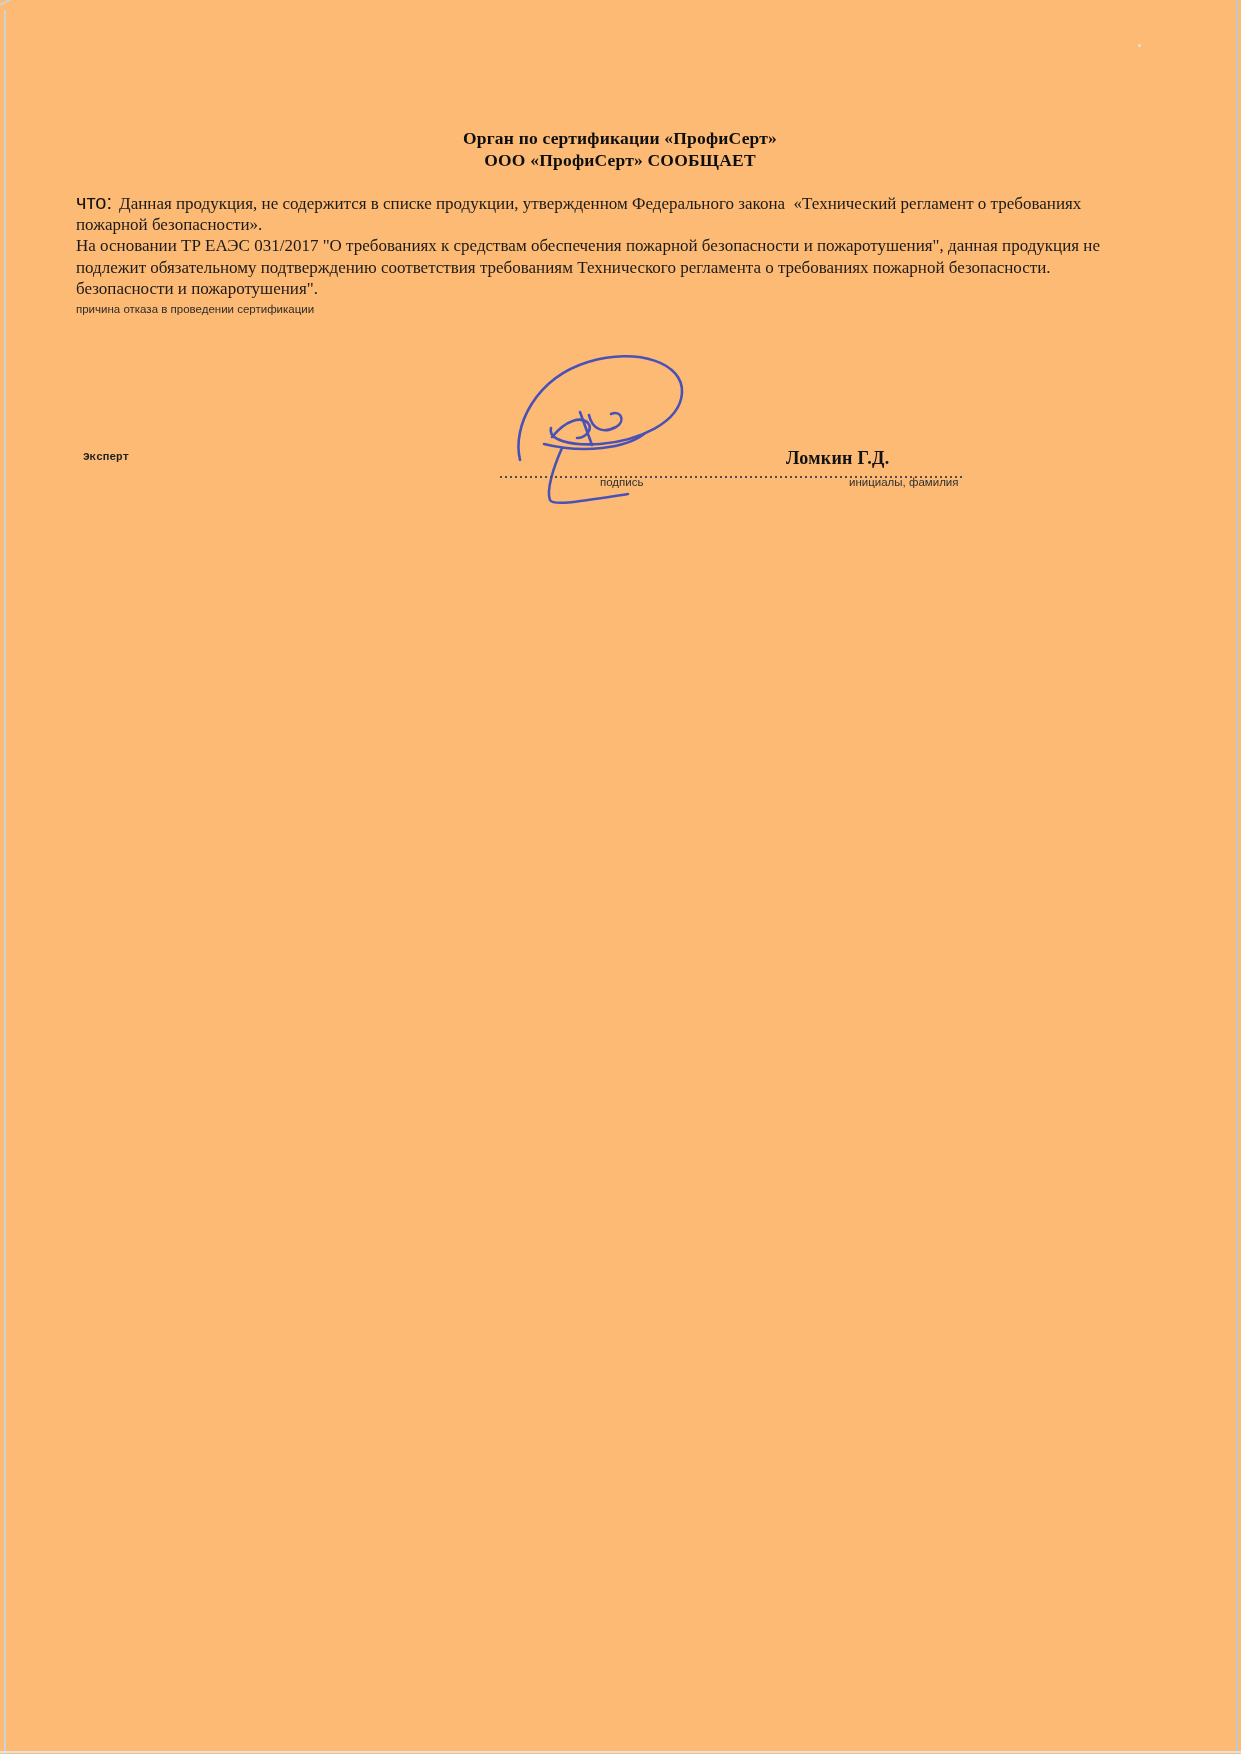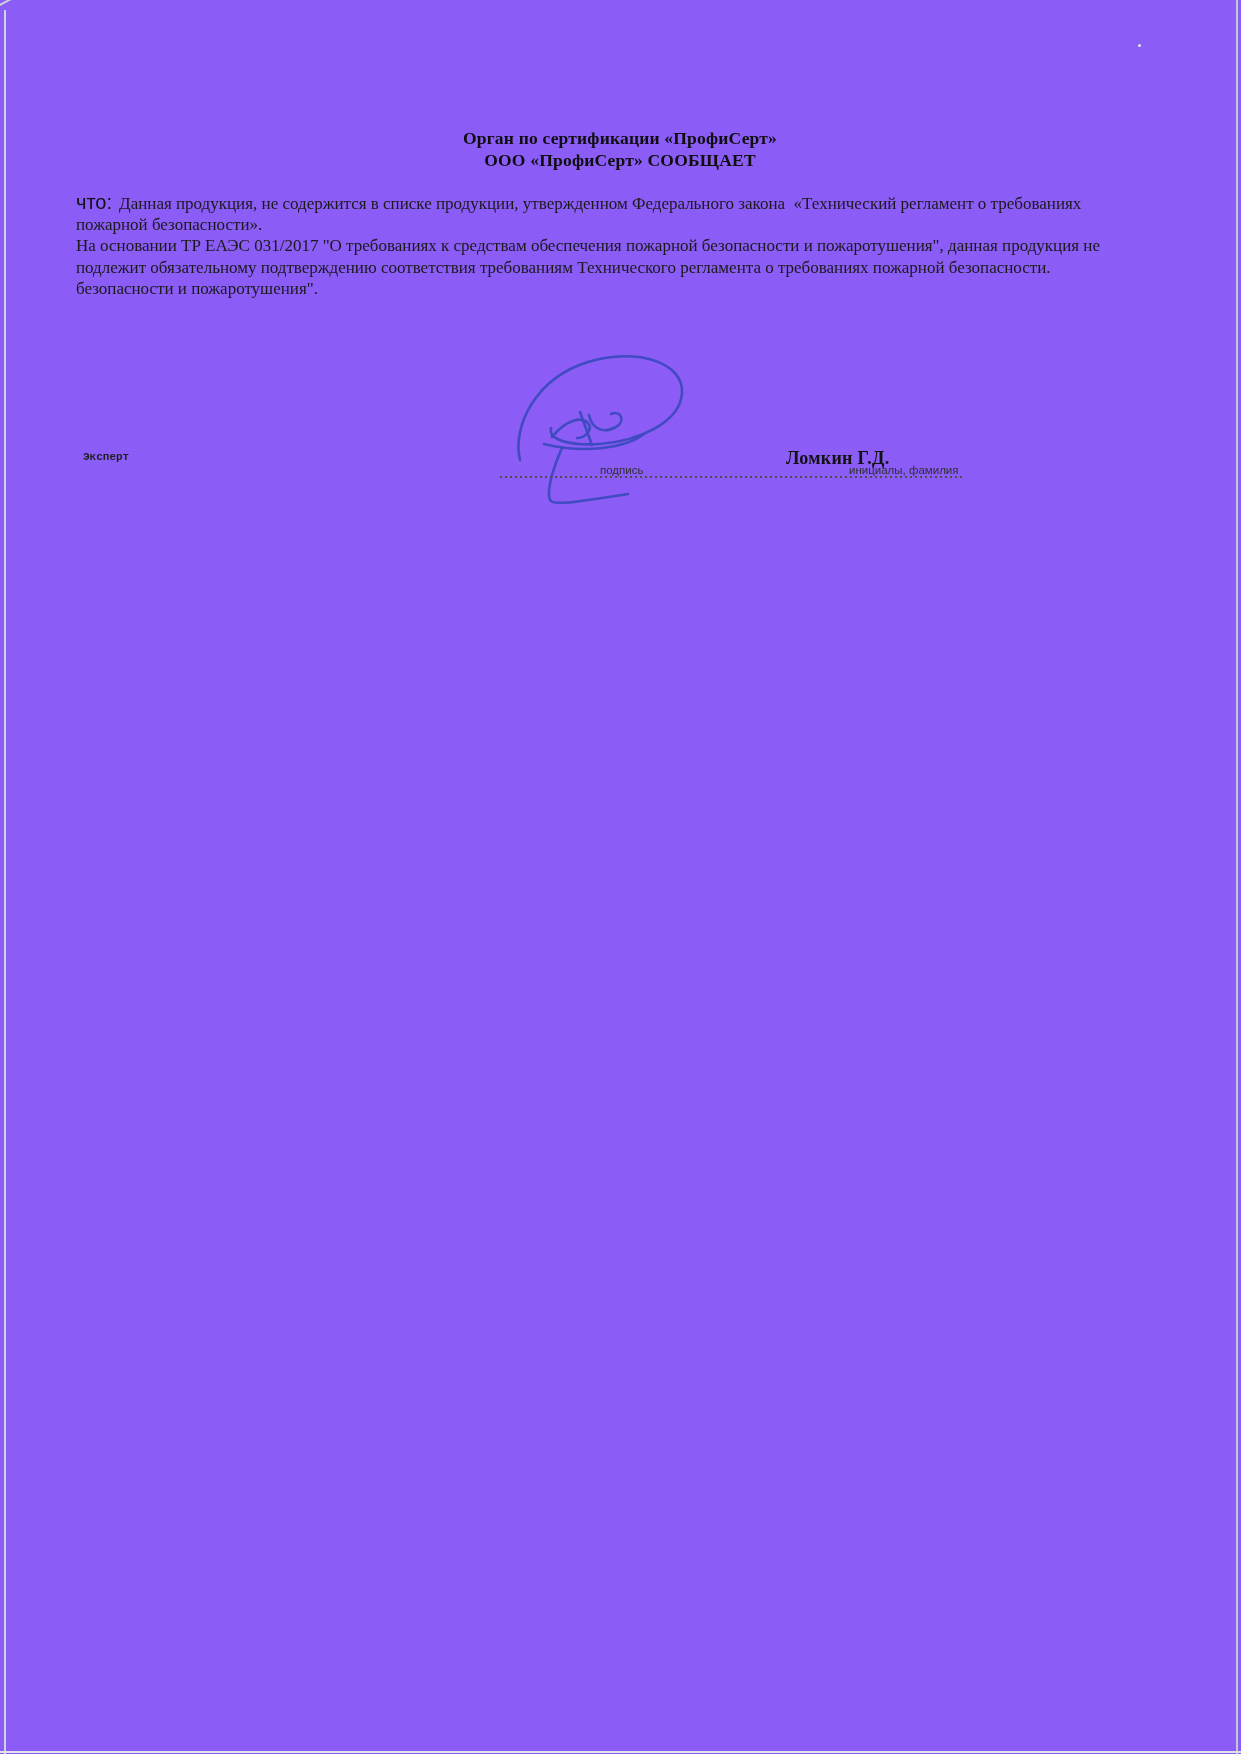--- a/index.html
+++ b/index.html
@@ -6,7 +6,7 @@
   .page {
     position:relative;
     width:1241px; height:1754px;
-    background:#8b5cf6;
+    background:#fdba74;
     overflow:hidden;
     font-family:"Liberation Serif", serif;
     color:#161616;

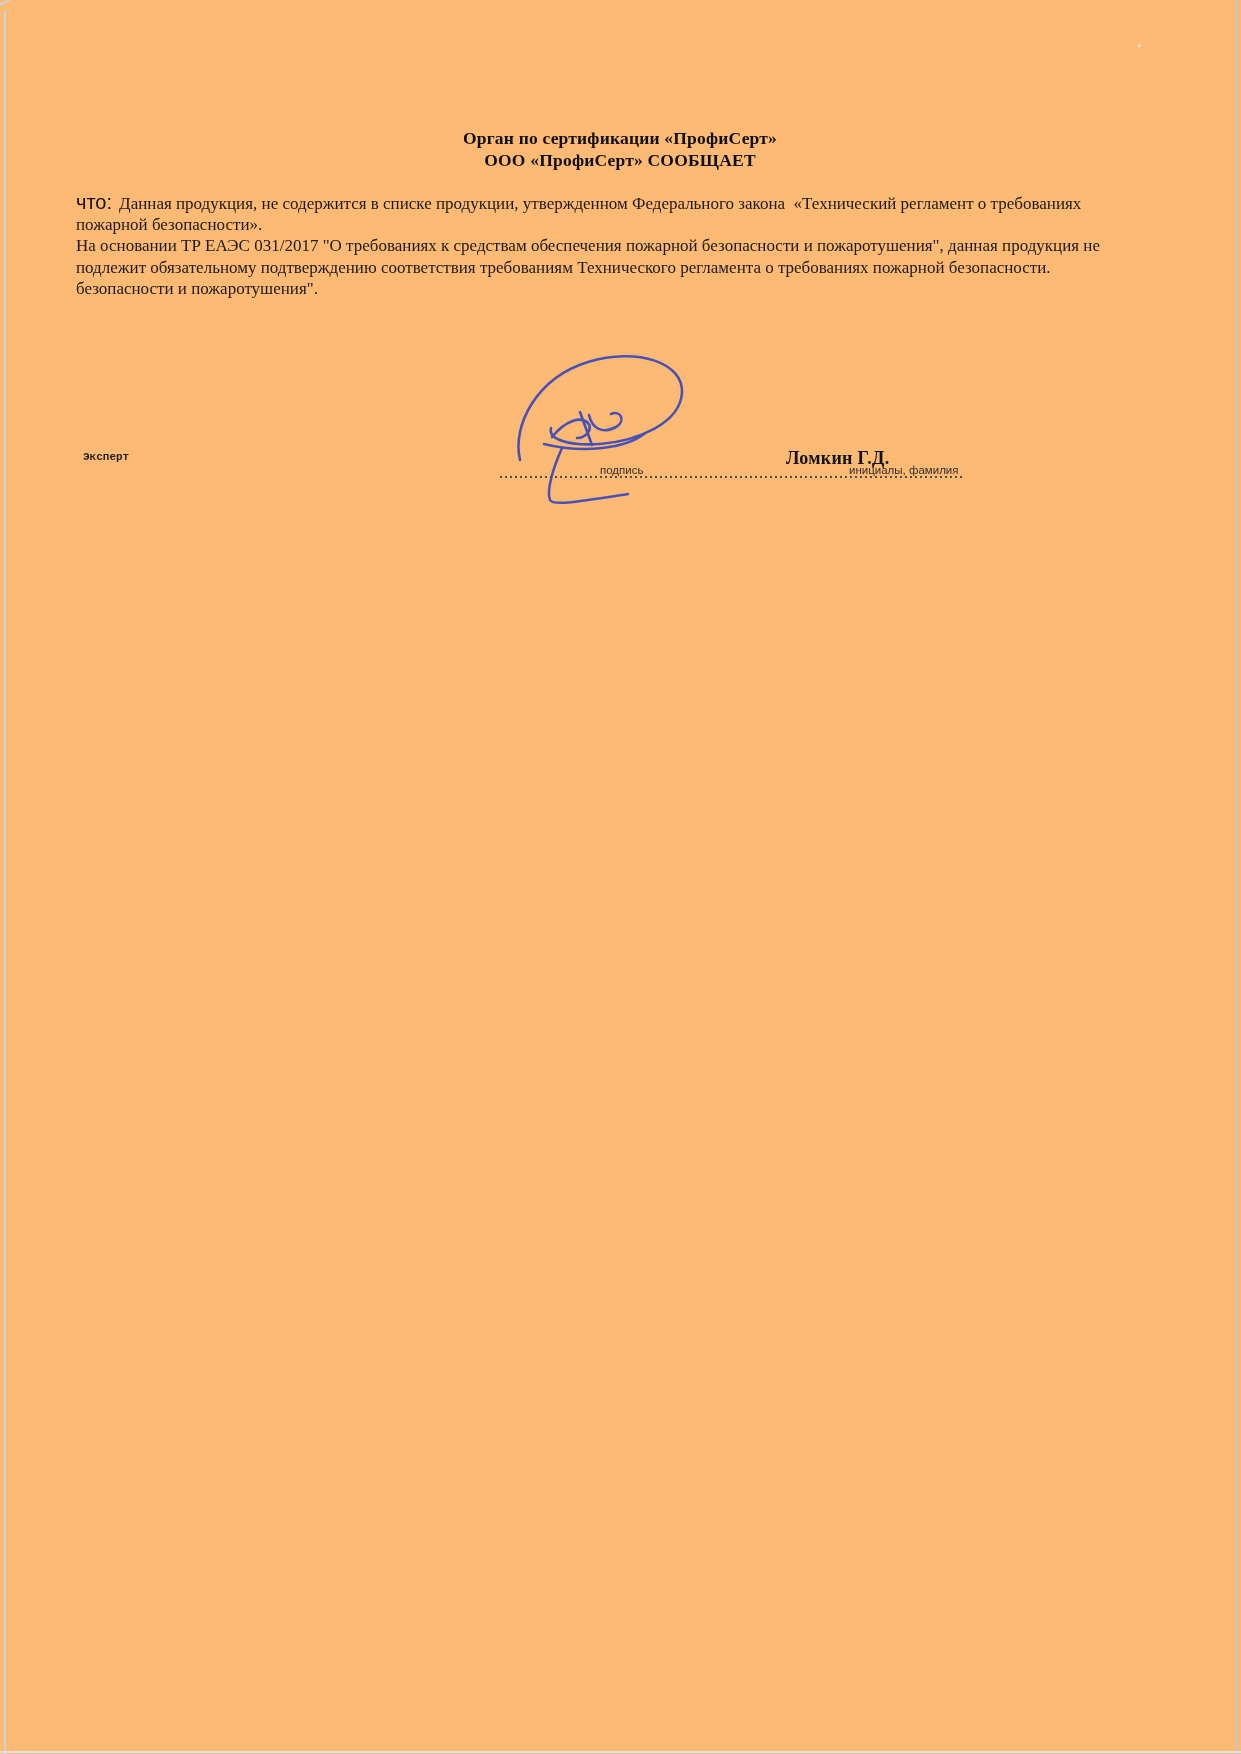--- a/index.html
+++ b/index.html
@@ -85,6 +85,7 @@
     <div class="bline">На основании ТР ЕАЭС 031/2017 "О требованиях к средствам обеспечения пожарной безопасности и пожаротушения", данная продукция не</div>
     <div class="bline">подлежит обязательному подтверждению соответствия требованиям Технического регламента о требованиях пожарной безопасности.</div>
     <div class="bline">безопасности и пожаротушения".</div>
+    <div class="footnote">причина отказа в проведении сертификации</div>
   </div>
 
   <div class="expert-label">Эксперт</div>

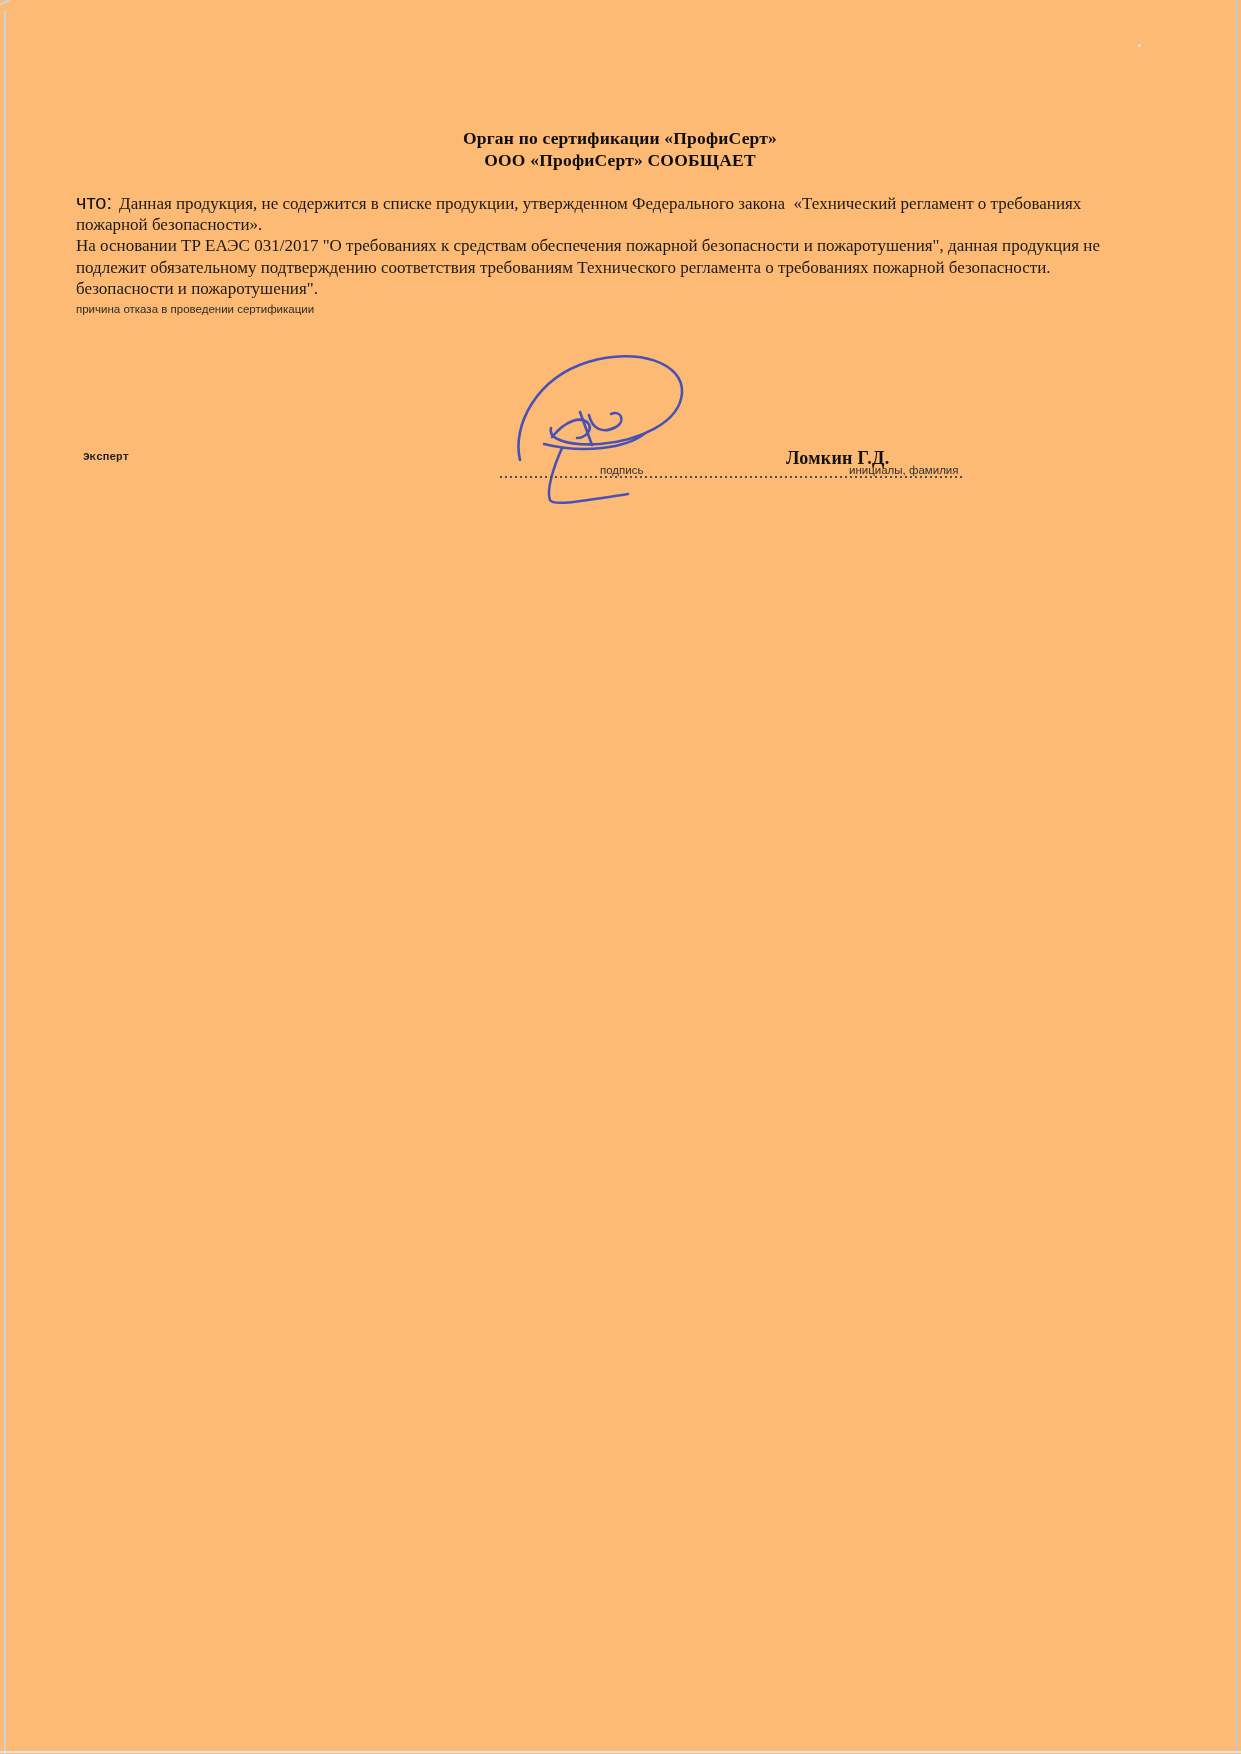--- a/index.html
+++ b/index.html
@@ -55,7 +55,7 @@
     background:repeating-linear-gradient(to right,#4d4d4d 0 2px, transparent 2px 5px);
   }
   .cap {
-    position:absolute; top:464px;
+    position:absolute; top:476px;
     font-family:"Liberation Sans", sans-serif;
     font-size:11.5px; color:#303030;
   }

